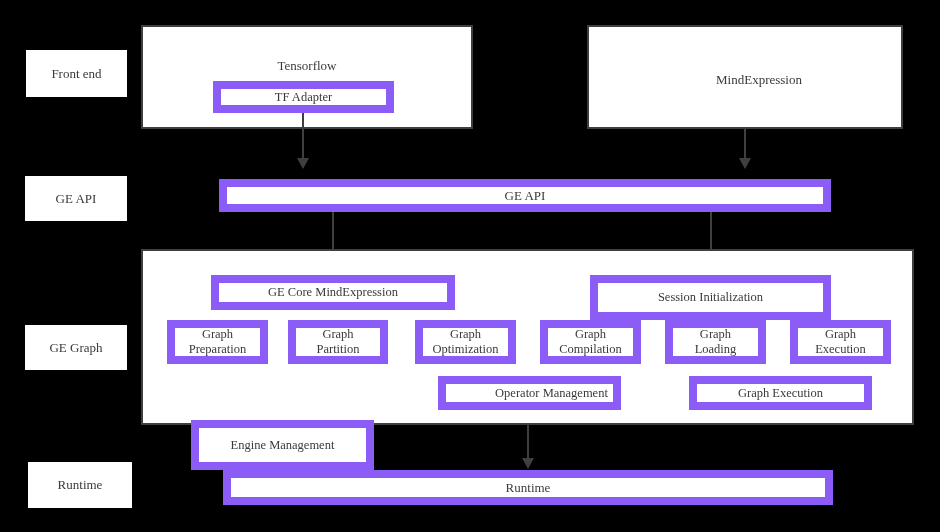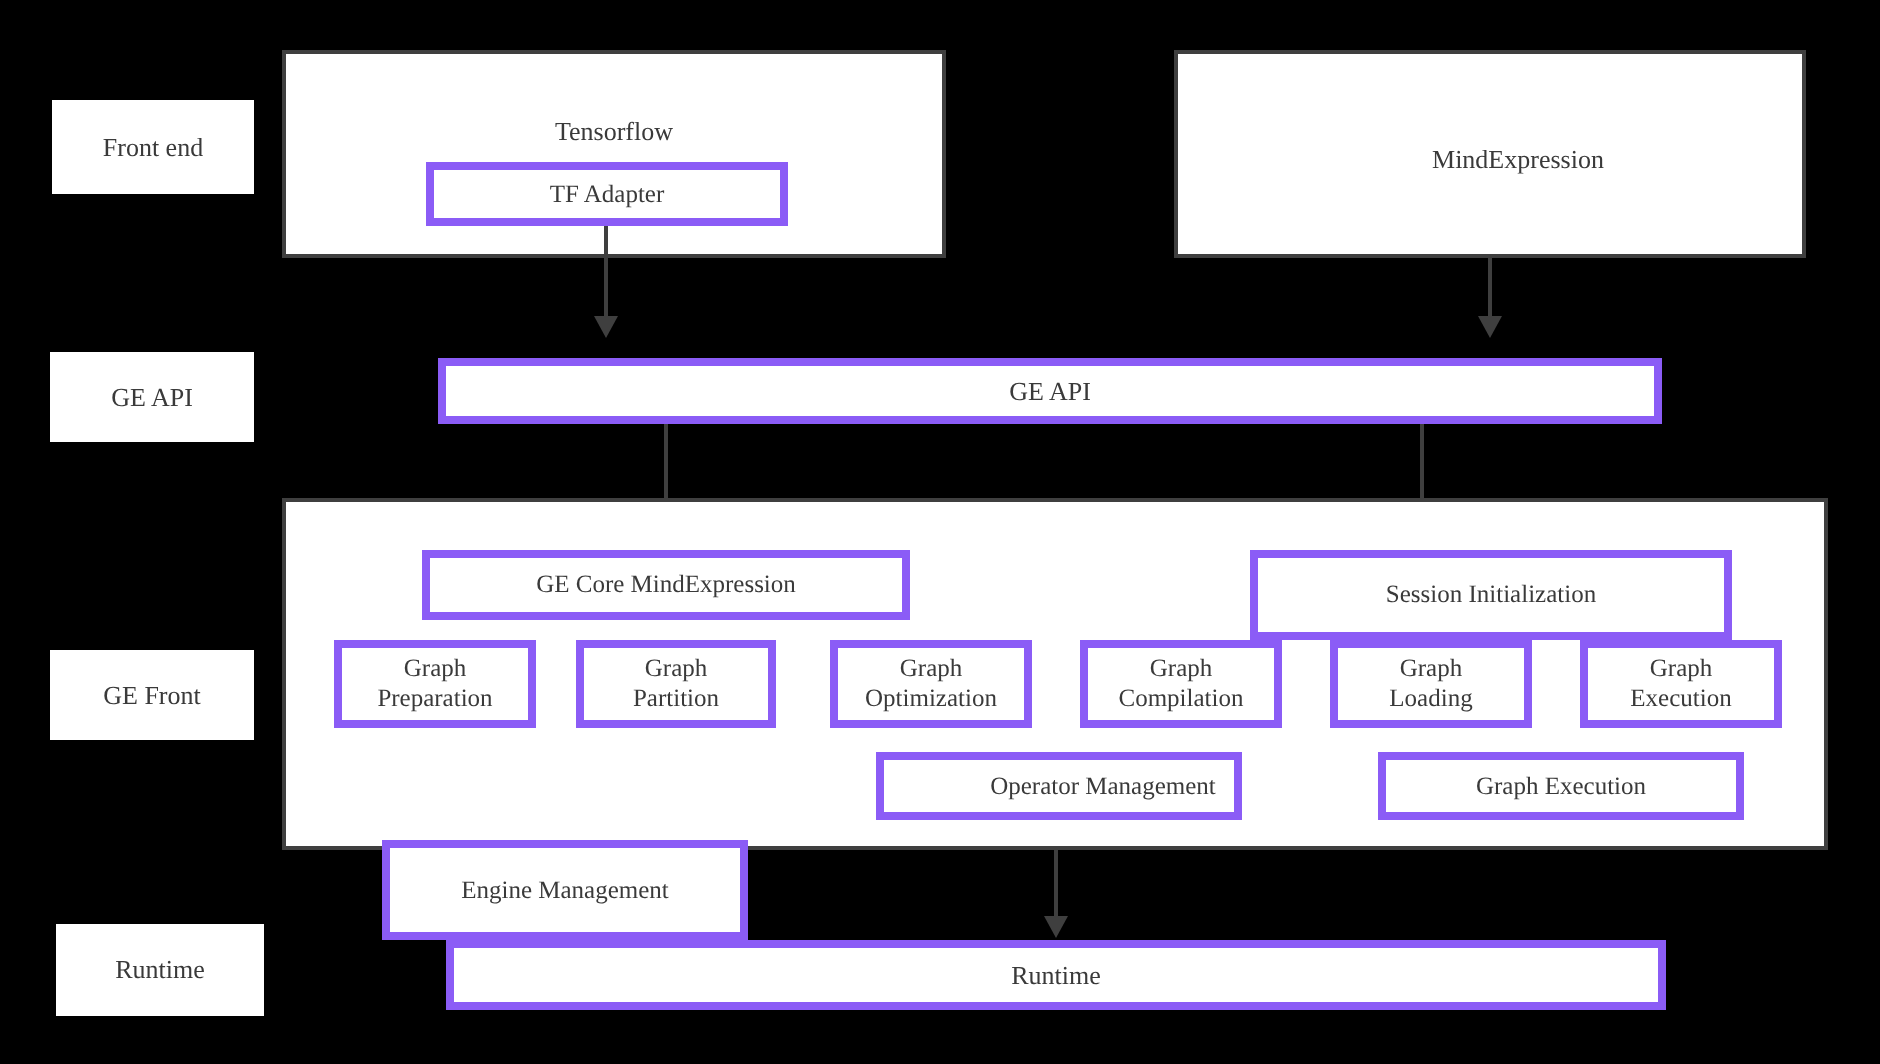--- a/index.html
+++ b/index.html
@@ -49,7 +49,7 @@
   }
   
   .node {
-    border: 4px solid #8b5cf6;
+    border: 8px solid #8b5cf6;
     font-size: 12.5px;
   }
   .node.bar  { font-size: 13px; }

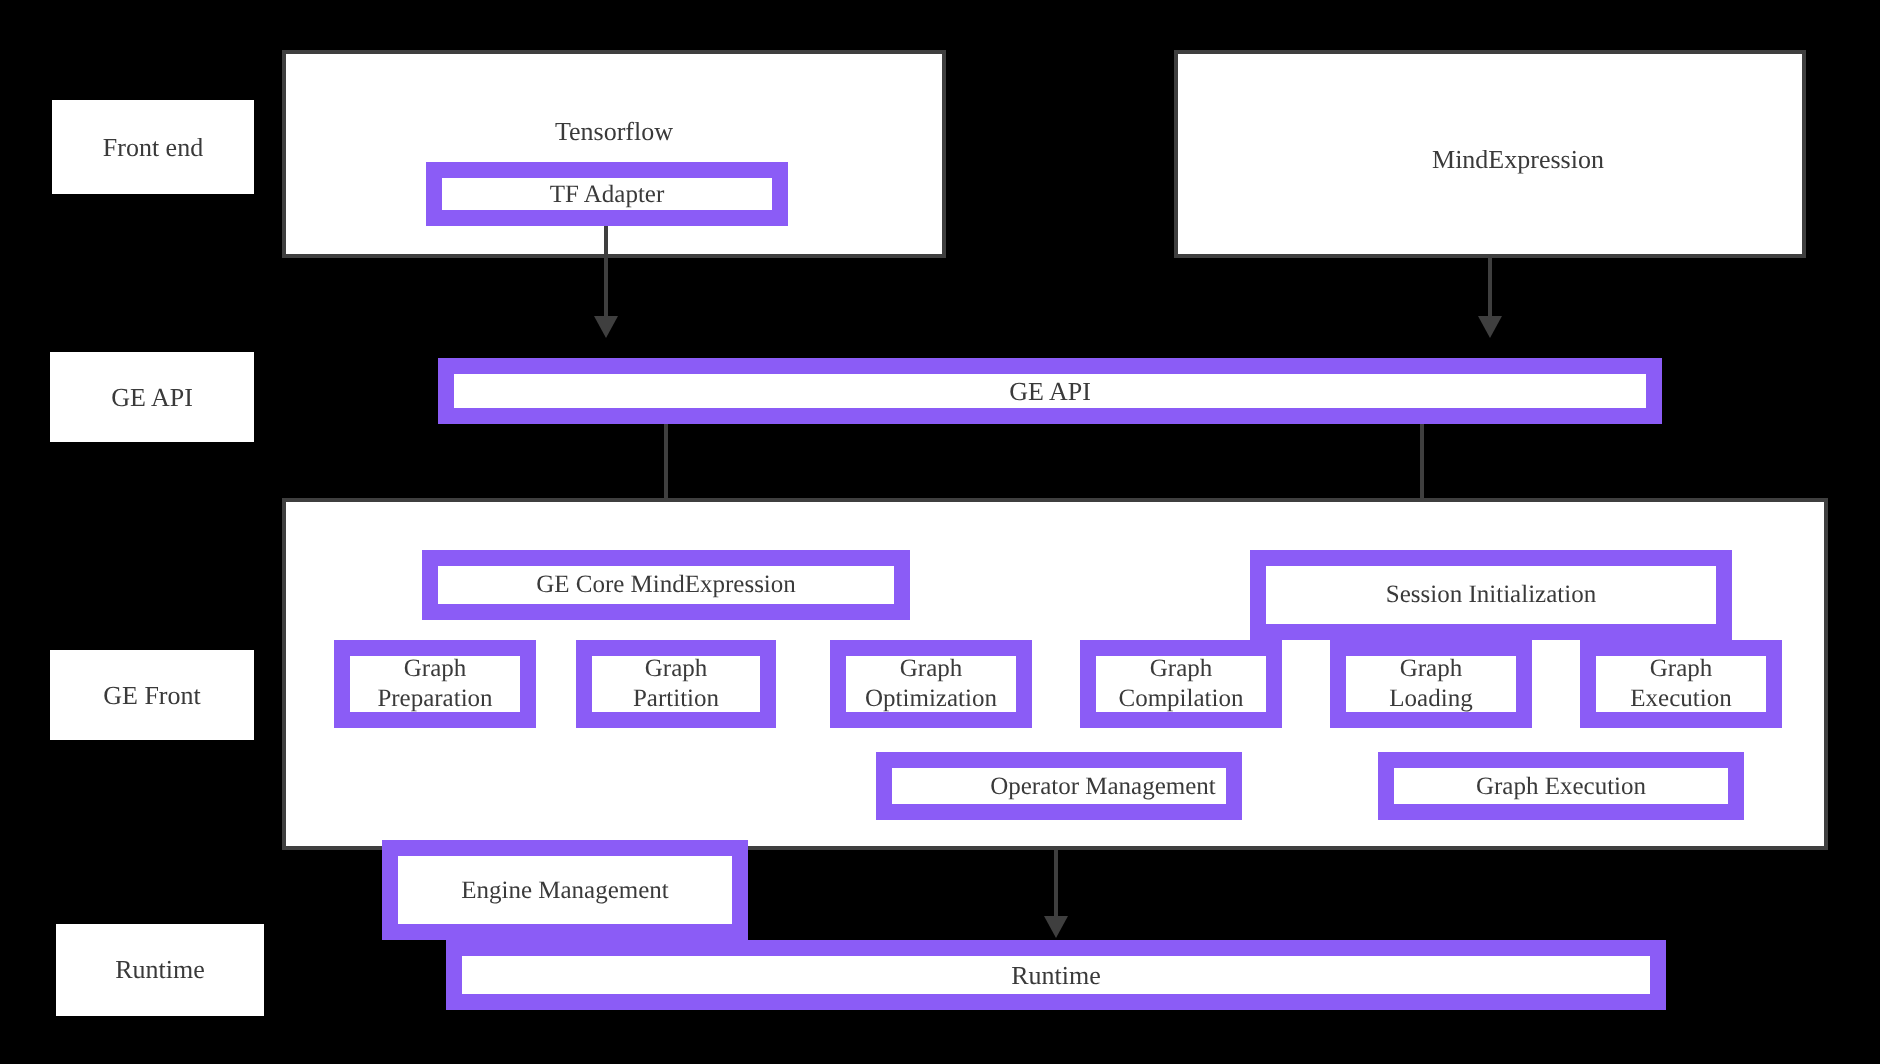--- a/index.html
+++ b/index.html
@@ -122,7 +122,7 @@
   <div class="box node" style="left:211px; top:275px; width:244px; height:35px;">
     <span>GE Core MindExpression</span>
   </div>
-  <div class="box node" style="left:590px; top:275px; width:241px; height:45px;margin-left:35px;">
+  <div class="box node" style="left:590px; top:275px; width:241px; height:45px;">
     <span>Session Initialization</span>
   </div>
 

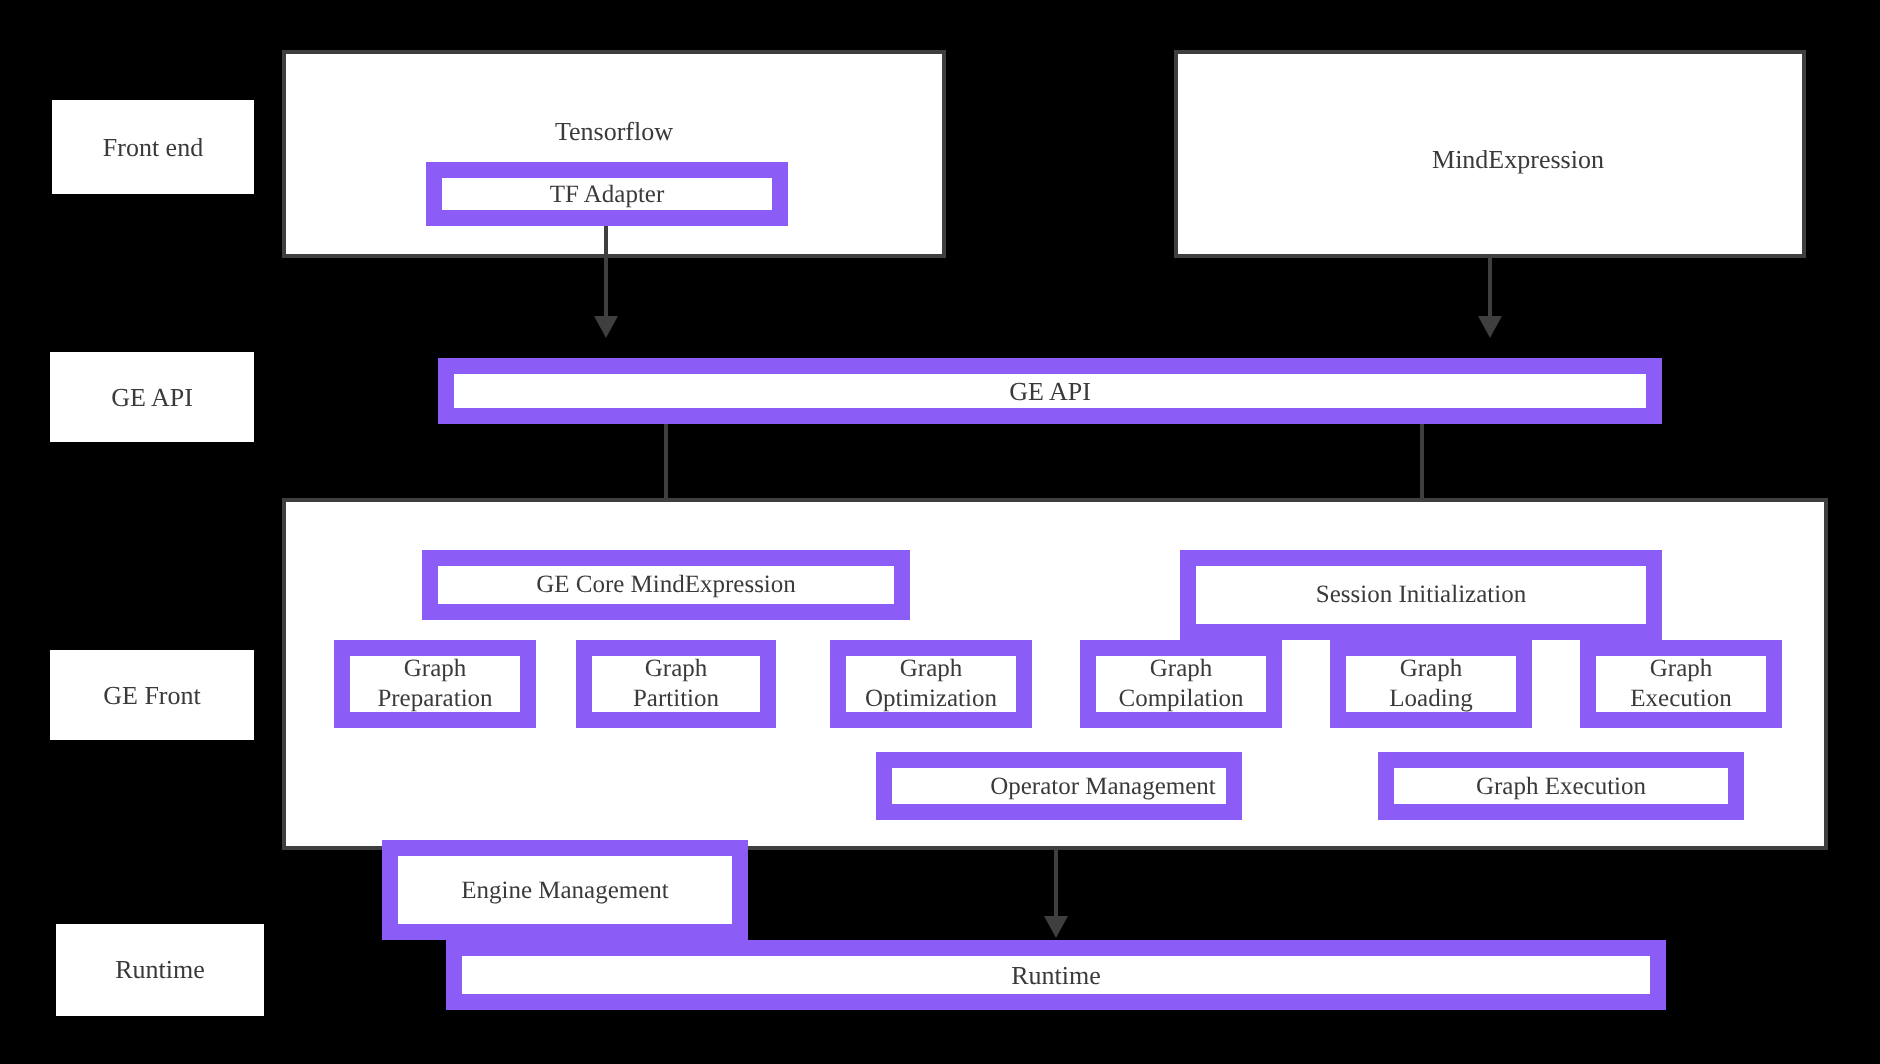--- a/index.html
+++ b/index.html
@@ -83,7 +83,7 @@
   </div>
 
   <div class="box stage-label" style="left:25px; top:325px; width:102px; height:45px;">
-    <span>GE Front</span>
+    <span>GE Graph</span>
   </div>
 
   <div class="box stage-label" style="left:28px; top:462px; width:104px; height:46px;">

